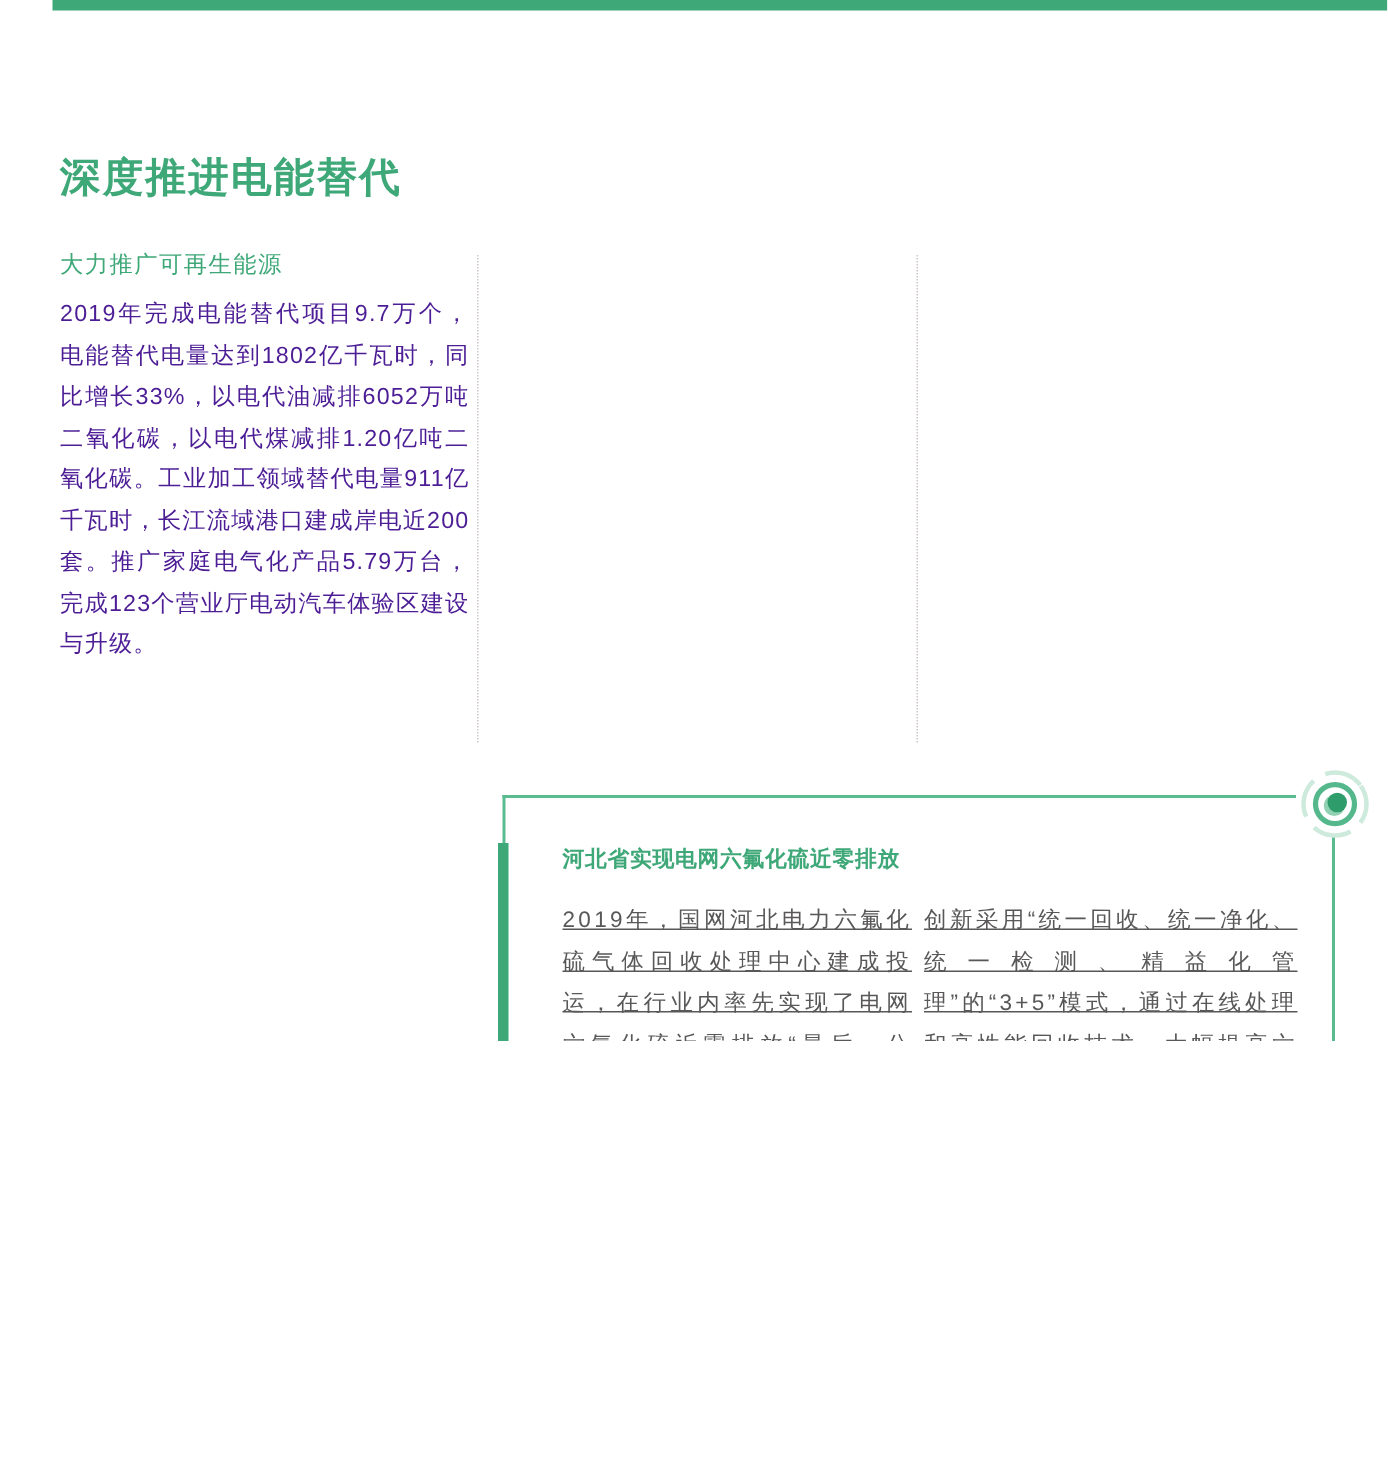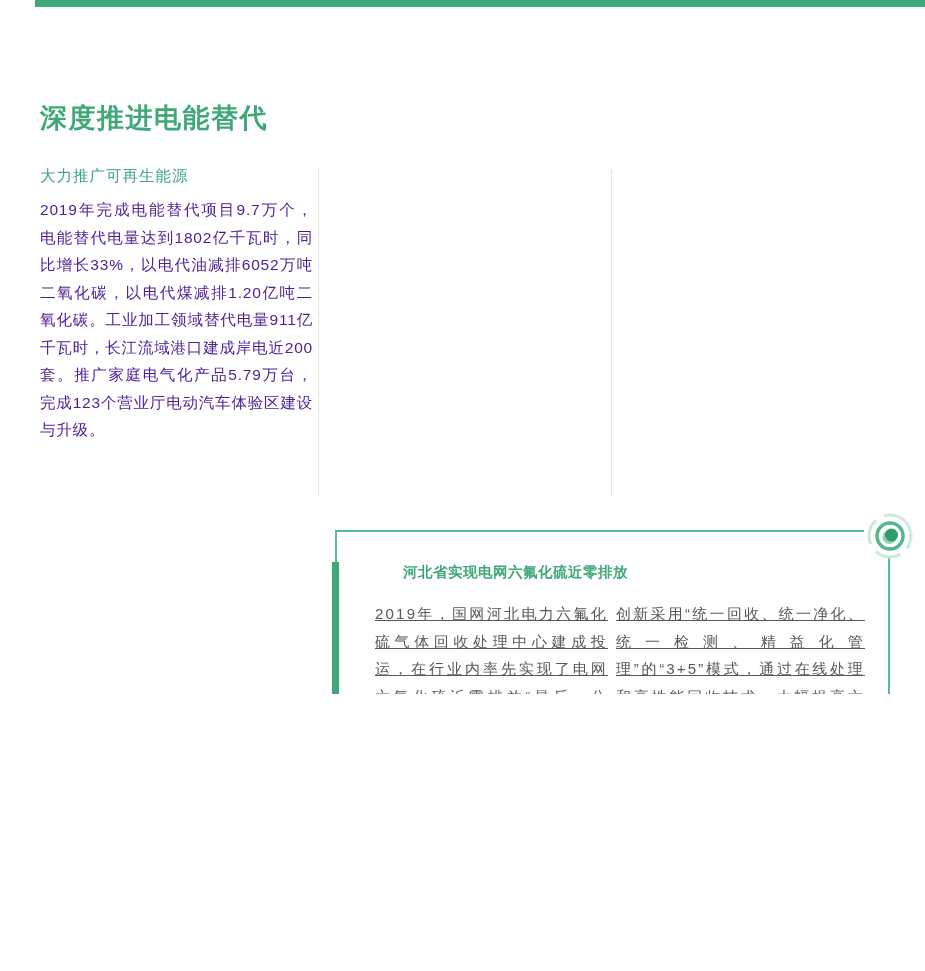--- a/index.html
+++ b/index.html
@@ -53,7 +53,7 @@
 
   .box-heading{
     position:absolute;left:375px;top:563px;
-    font-size:14.5px;font-weight:700;color:#3FA878;letter-spacing:0.5px;margin-left:28px;
+    font-size:14.5px;font-weight:700;color:#3FA878;letter-spacing:0.5px;
   }
   .box-col{
     position:absolute;top:600px;

